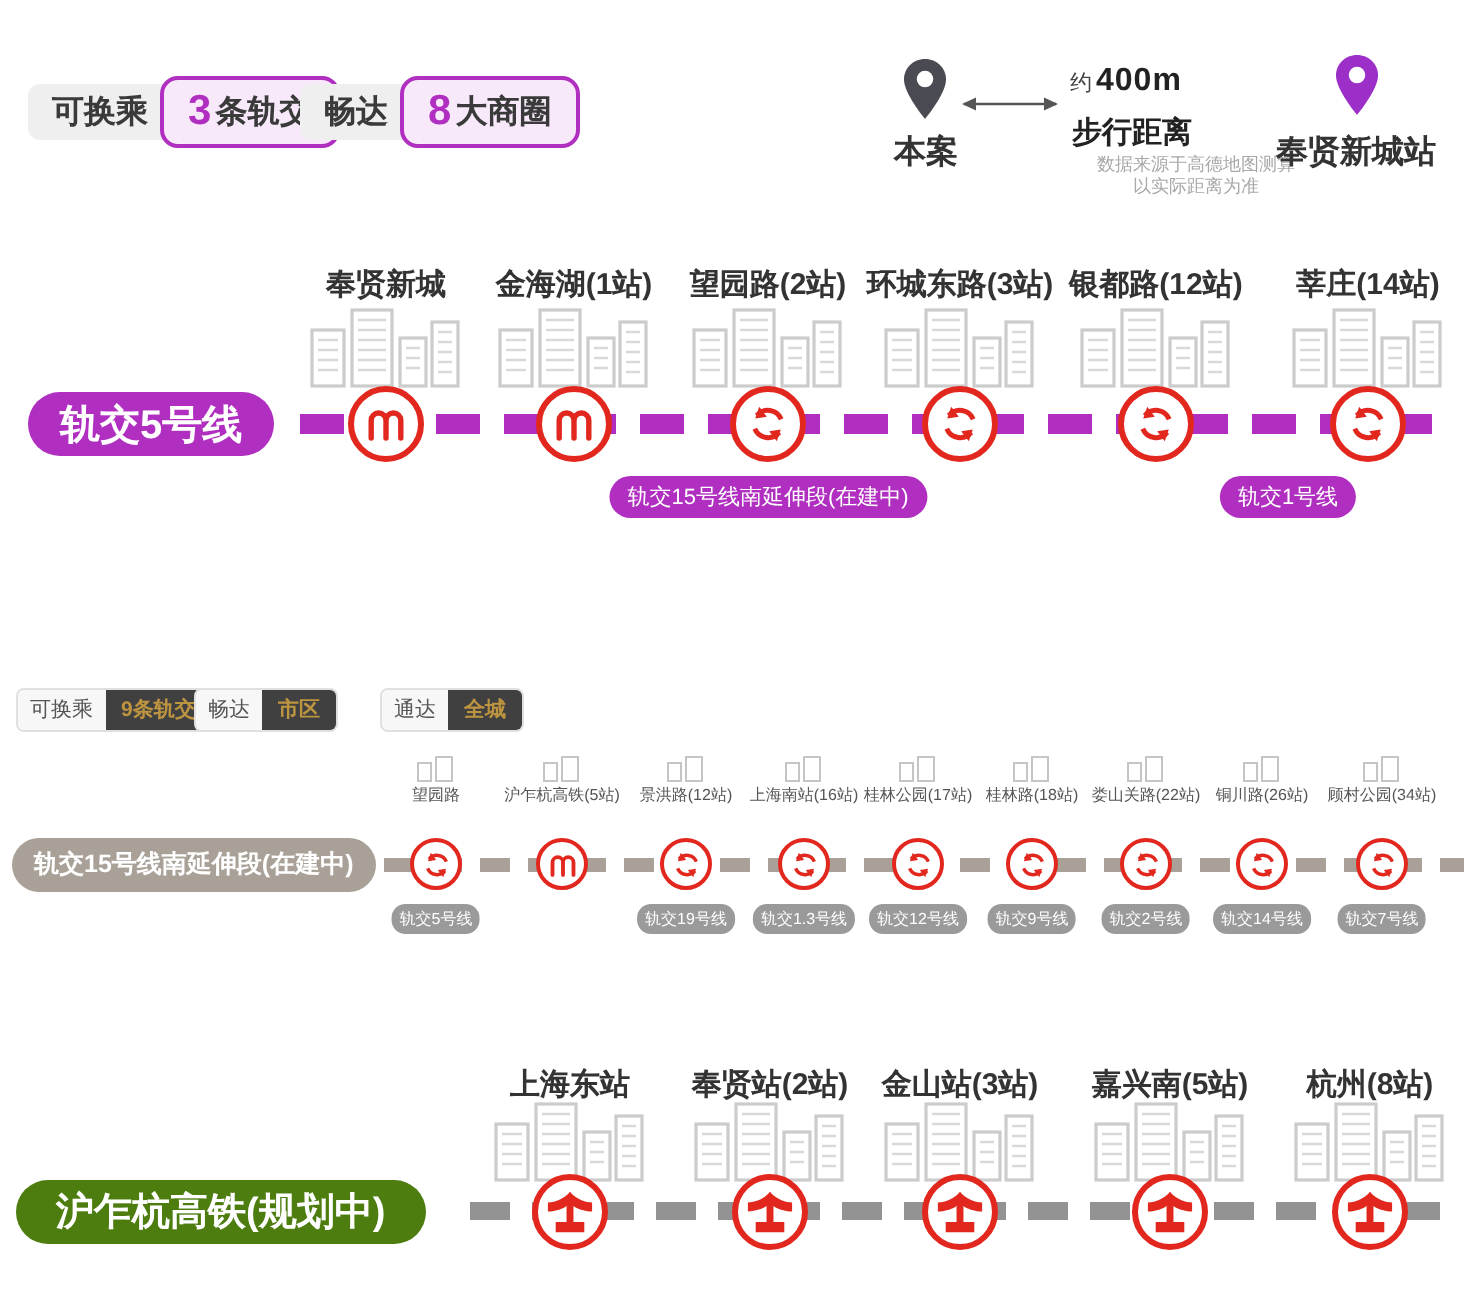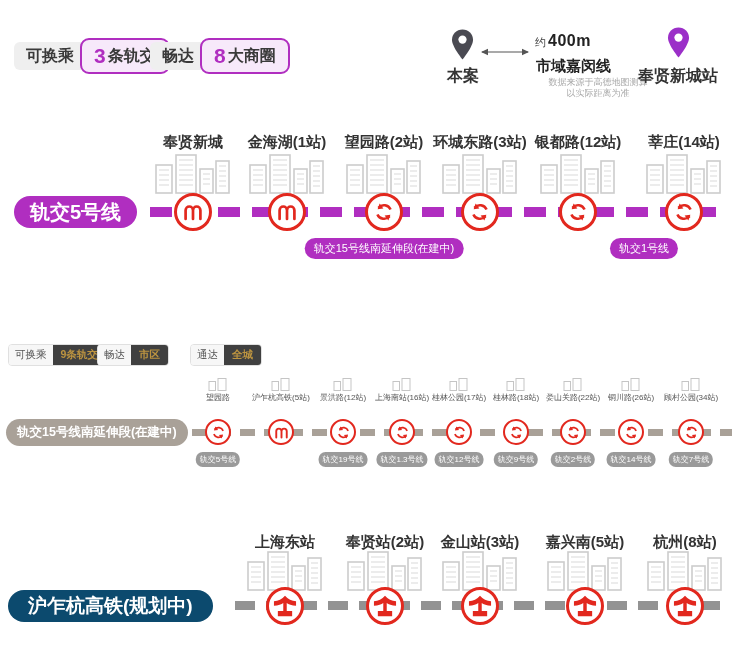--- a/index.html
+++ b/index.html
@@ -138,7 +138,7 @@
   <div class="dist-wrap" style="left:535px;top:32px">
     <span class="approx">约</span><span class="dist">400m</span>
   </div>
-  <div class="walk-label" style="left:536px;top:57px">市域嘉闵线</div>
+  <div class="walk-label" style="left:536px;top:57px">步行距离</div>
   <div class="walk-note" style="left:518px;top:77px">
     <div>数据来源于高德地图测算</div>
     <div>以实际距离为准</div>

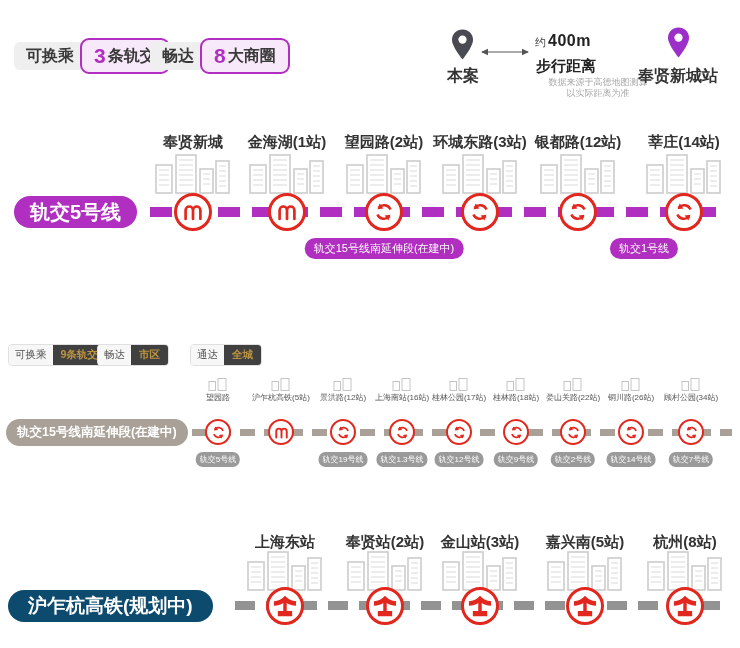--- a/index.html
+++ b/index.html
@@ -33,7 +33,7 @@
   .bar{position:absolute;display:flex;align-items:center;justify-content:center;color:#fff;font-weight:700;white-space:nowrap;z-index:4;}
   .bar-l5{height:32px;padding:0 16px;border-radius:16px;background:#b02ec0;font-size:20px;}
   .bar-l15{height:27px;padding:0 11px;border-radius:14px;background:#a9a198;font-size:12.5px;}
-  .bar-hsr{height:32px;padding:0 20px;border-radius:16px;background:#0c4a6e;font-size:19px;}
+  .bar-hsr{height:32px;padding:0 20px;border-radius:16px;background:#4d7c0f;font-size:19px;}
   .track{position:absolute;z-index:1;}
   .track-l5{height:10px;background:repeating-linear-gradient(90deg,#b02ec0 0 22px,rgba(0,0,0,0) 22px 34px);}
   .track-l15{height:7px;background:repeating-linear-gradient(90deg,#a9a198 0 15px,rgba(0,0,0,0) 15px 24px);}

